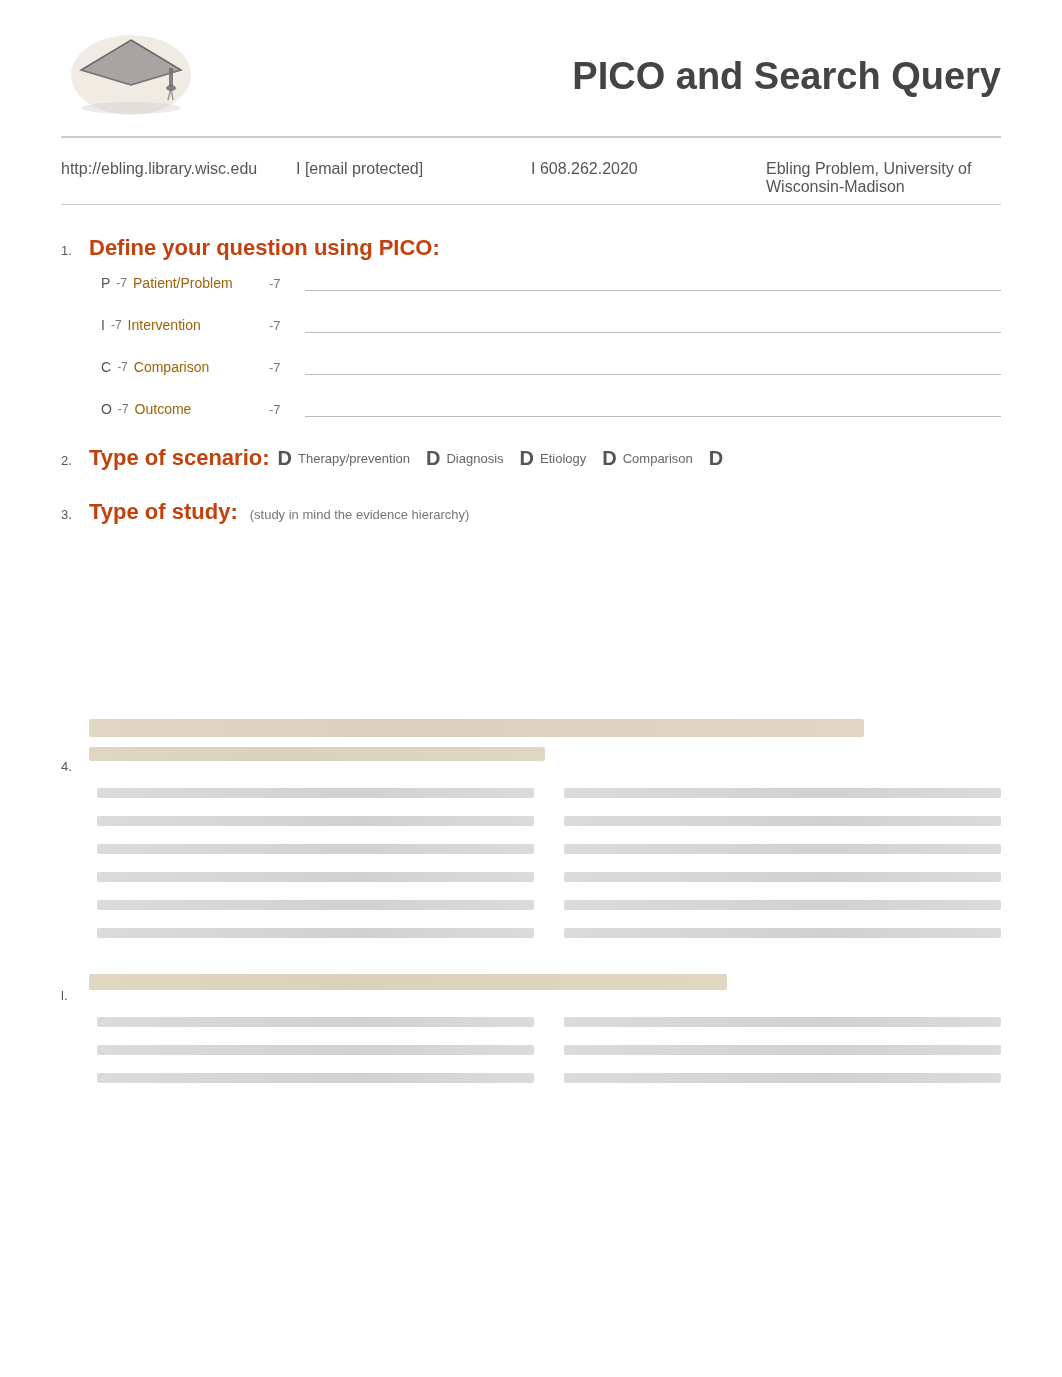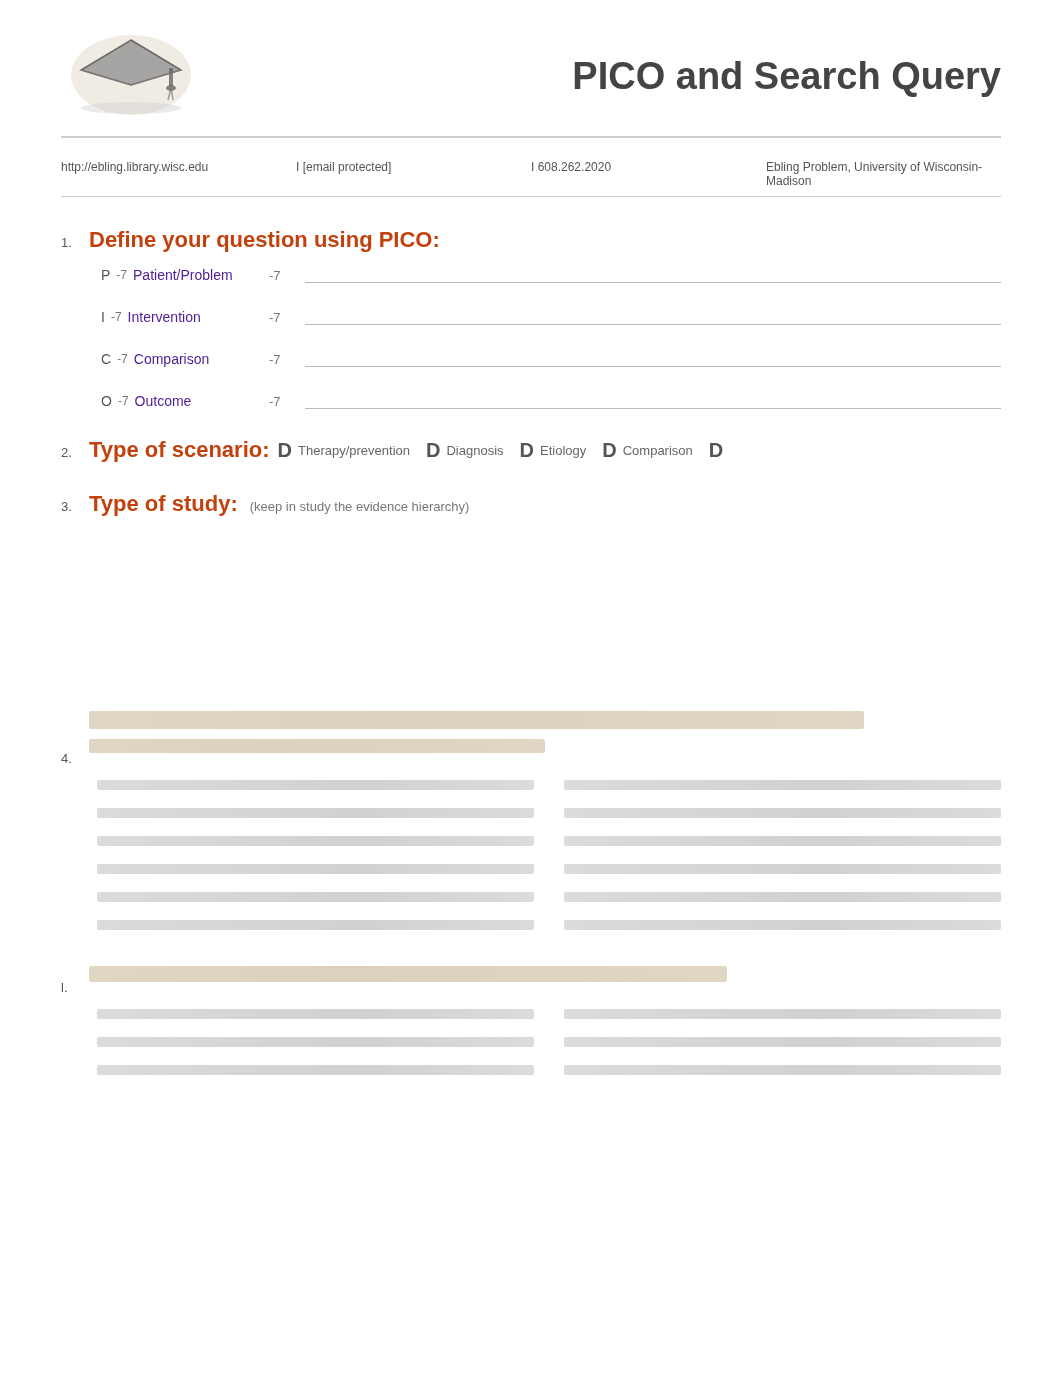--- a/index.html
+++ b/index.html
@@ -47,7 +47,7 @@
     .subheader {
       display: flex;
       justify-content: space-between;
-      font-size: 12px;
+      font-size: 16px;
       color: #555;
       padding: 8px 0;
       border-bottom: 1px solid #ccc;

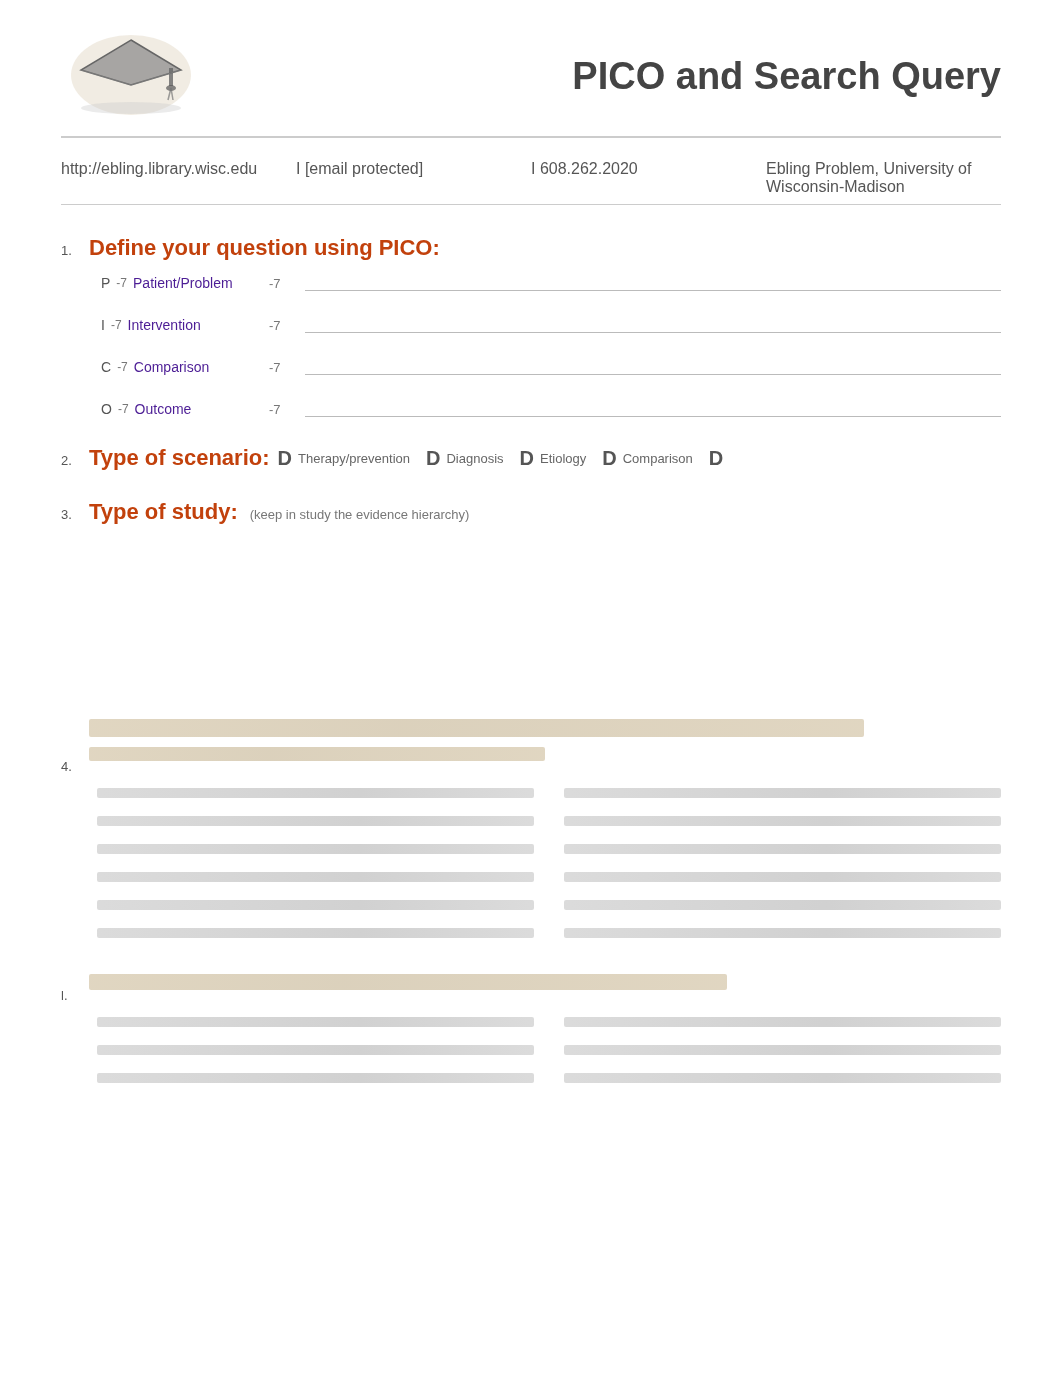--- a/index.html
+++ b/index.html
@@ -115,7 +115,7 @@
     }
 
     .pico-label {
-      color: #4c1d95;
+      color: #a16207;
       font-size: 14px;
     }
 

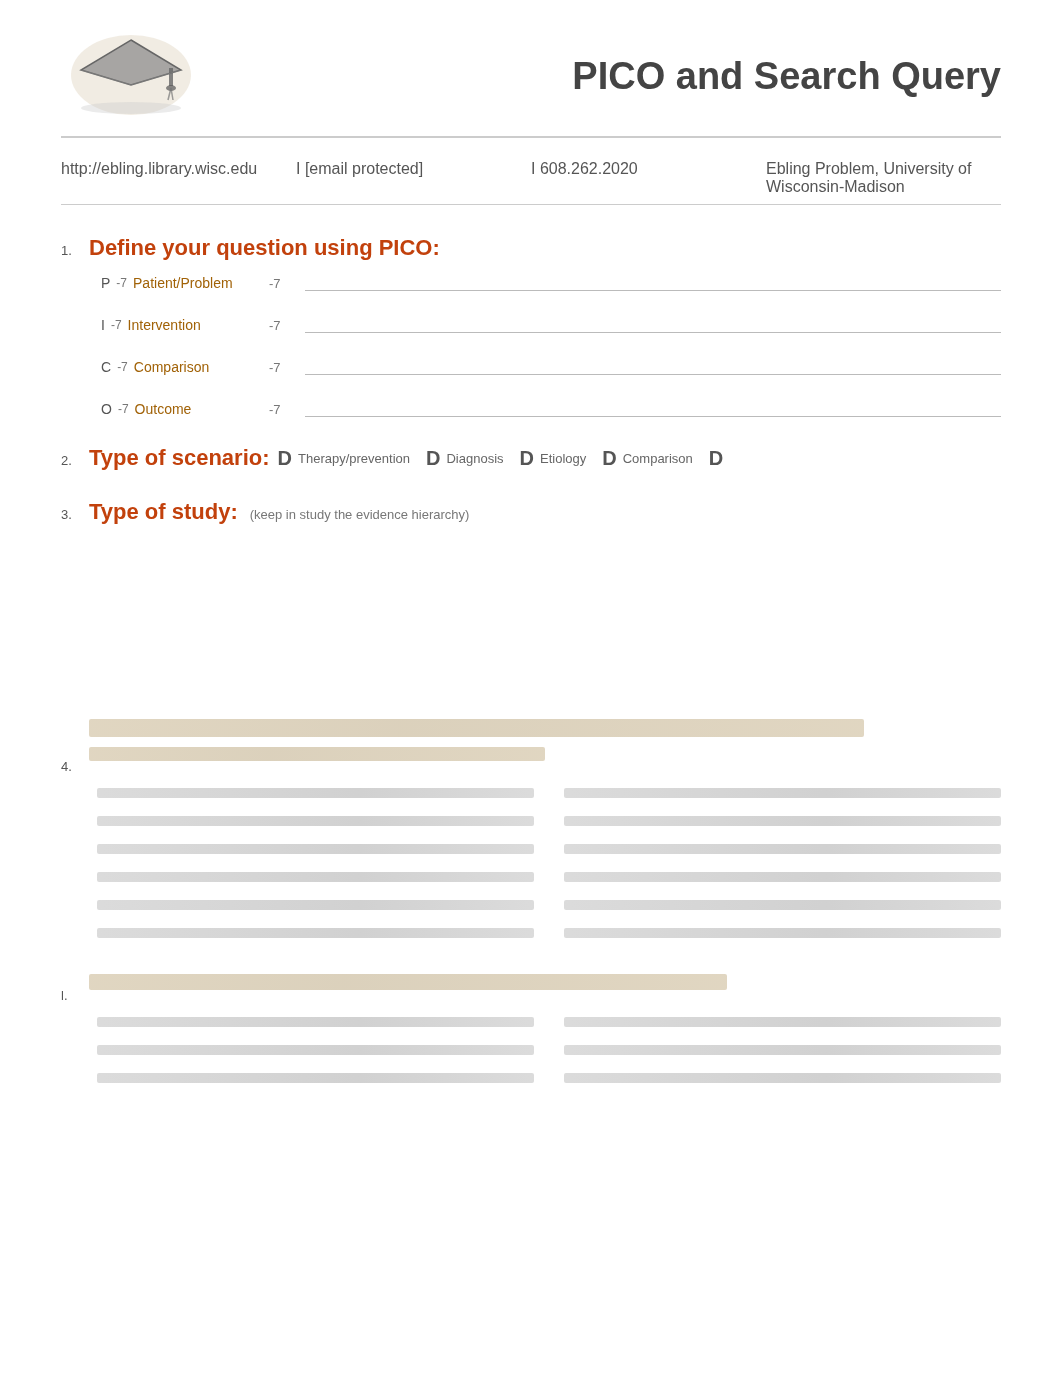--- a/index.html
+++ b/index.html
@@ -327,7 +327,7 @@
     <div class="section-header">
       <span class="section-number">3.</span>
       <span class="section-title">Type of study:</span>
-      <span class="section-subtitle">(keep in study the evidence hierarchy)</span>
+      <span class="section-subtitle">(study in mind the evidence hierarchy)</span>
     </div>
 
     <div class="empty-area"></div>

